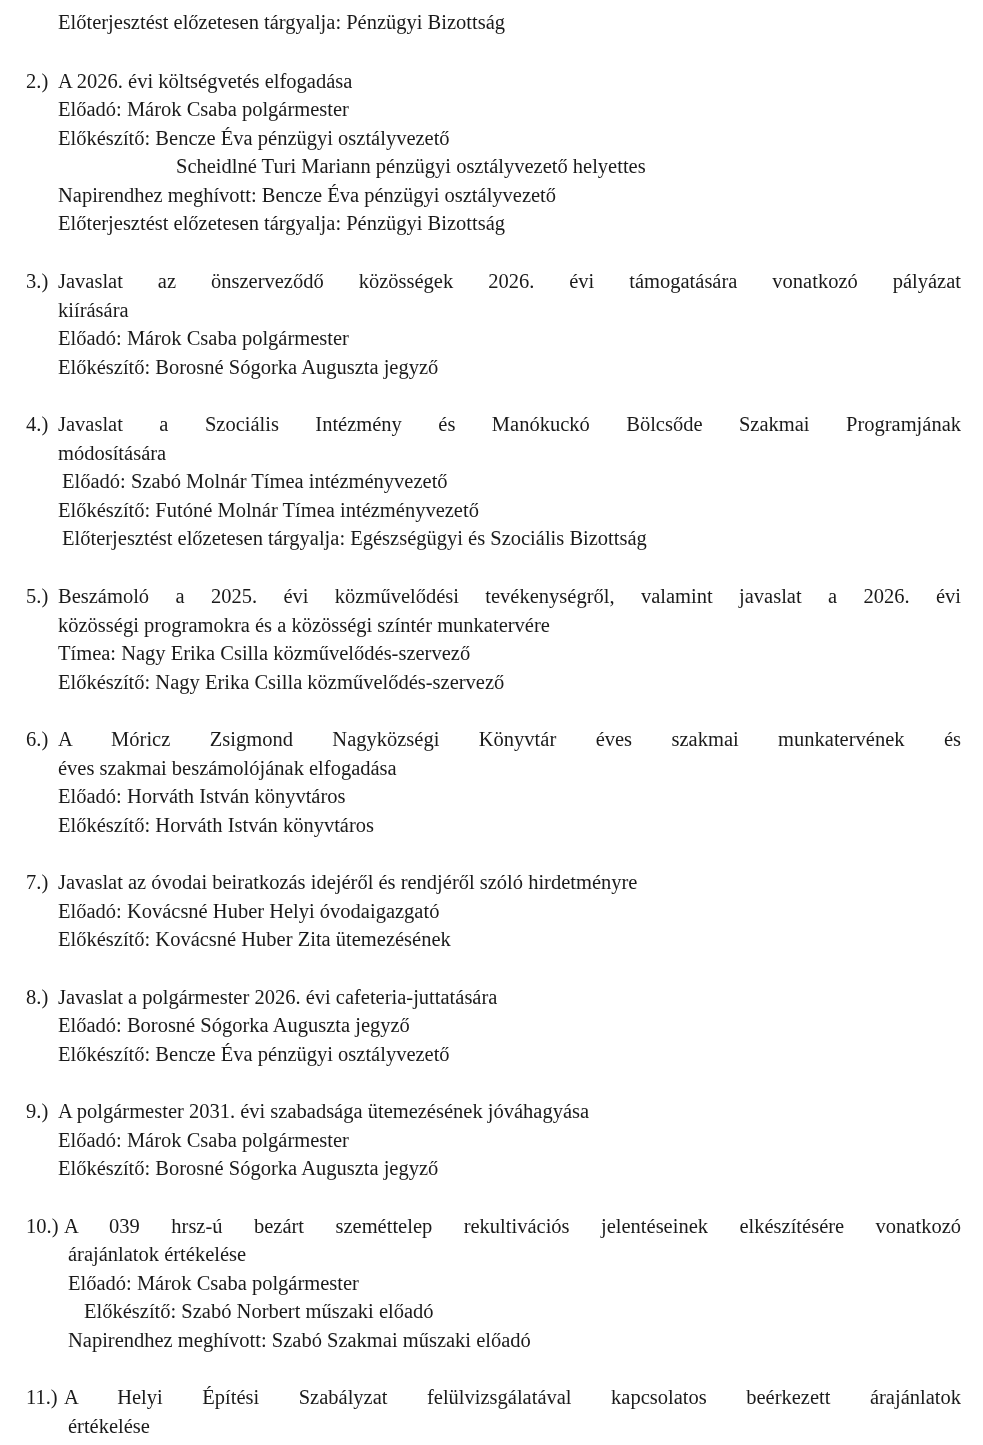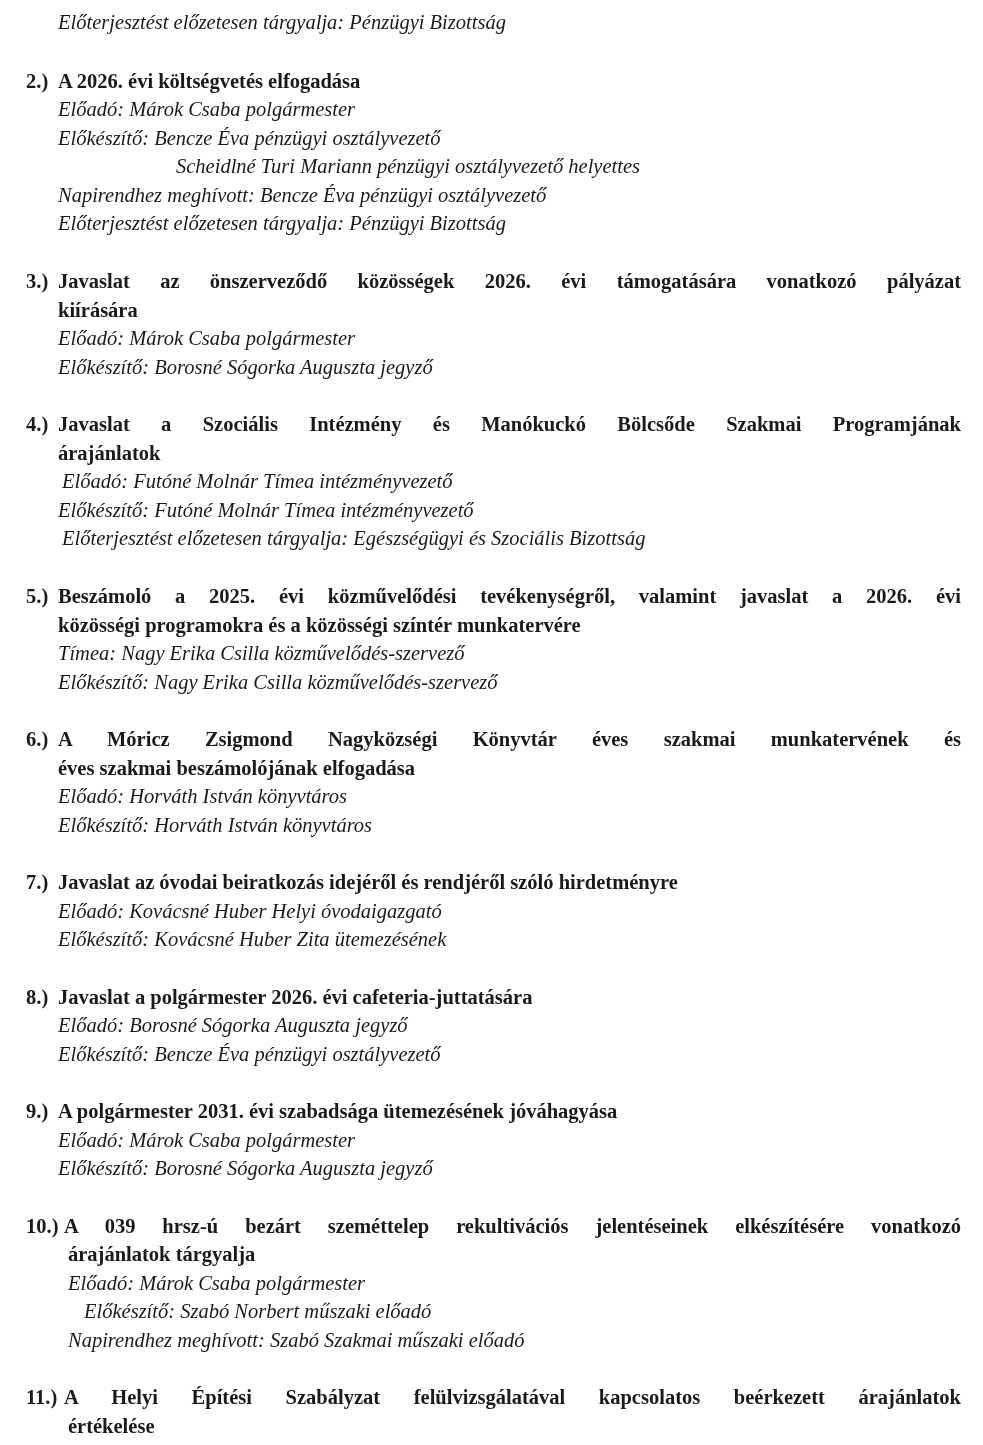--- a/index.html
+++ b/index.html
@@ -10,7 +10,7 @@
     }
     .page { position: absolute; left: 0; top: 0; width: 983px; }
     .line { position: absolute; white-space: nowrap; line-height: 28px; height: 28px; }
-    .body-line { left: 58px; font-style: italic; }
+    .body-line { left: 58px; }
     .body-line.off1 { left: 62px; }
     .body-line.deep { left: 176px; }
     .head { font-weight: bold; left: 26px; right: 22px; }

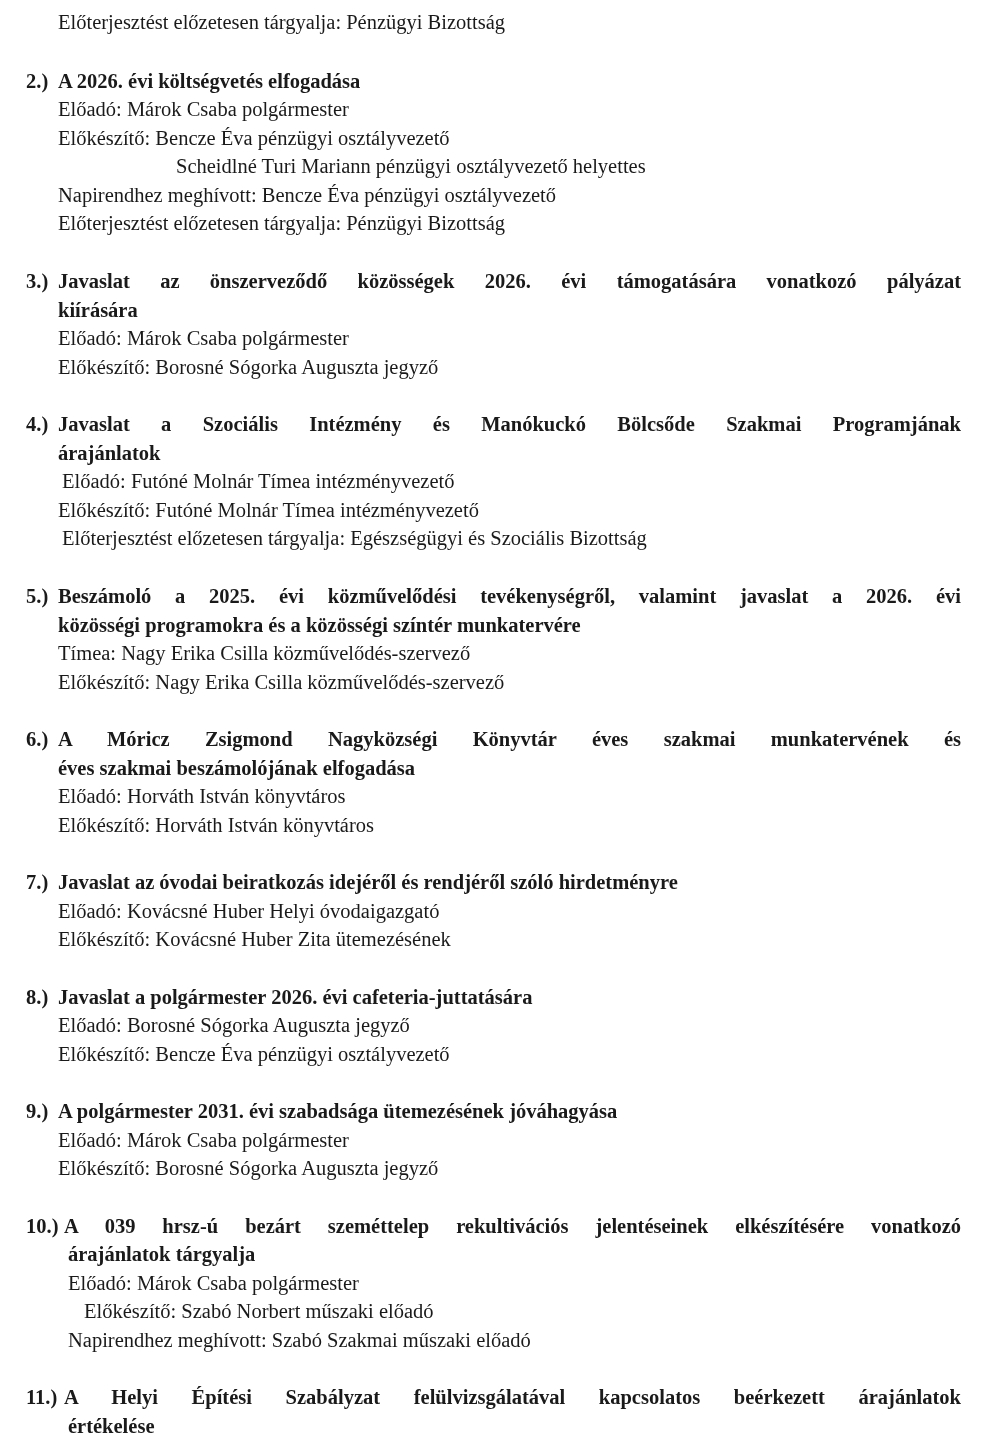--- a/index.html
+++ b/index.html
@@ -13,7 +13,7 @@
     .body-line { left: 58px; }
     .body-line.off1 { left: 62px; }
     .body-line.deep { left: 176px; }
-    .head { font-weight: bold; left: 26px; right: 22px; }
+    .head { font-weight: normal; left: 26px; right: 22px; }
     .head .num { display: inline-block; width: 32px; }
     .head.just { text-align: justify; text-align-last: justify; white-space: normal; width: 935px; }
     .cont { font-weight: bold; left: 58px; }

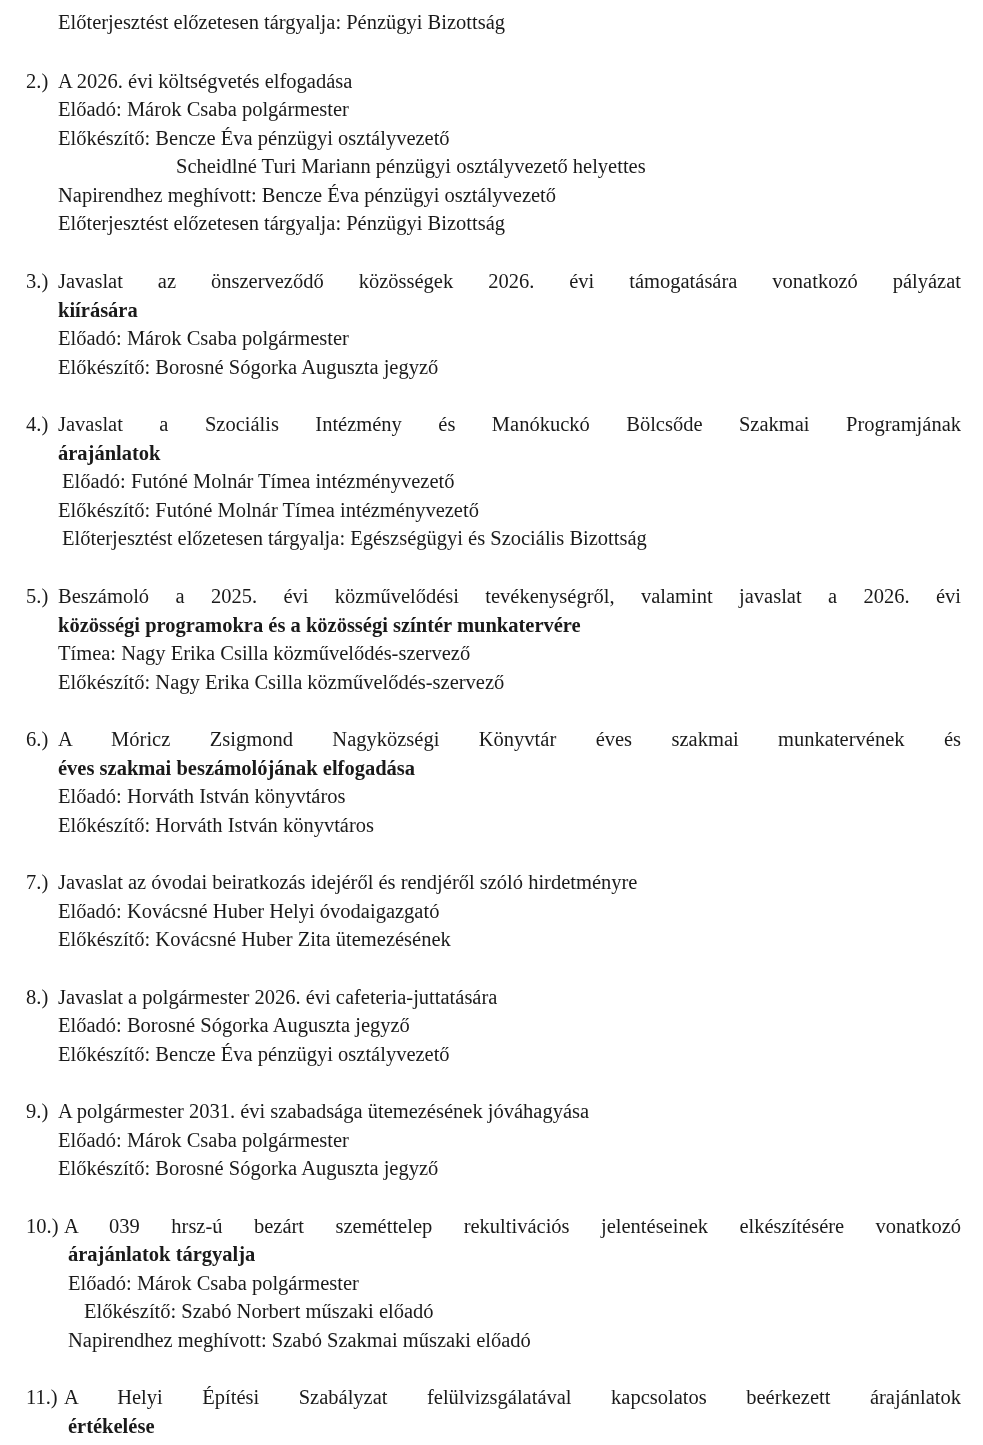--- a/index.html
+++ b/index.html
@@ -16,7 +16,7 @@
     .head { font-weight: normal; left: 26px; right: 22px; }
     .head .num { display: inline-block; width: 32px; }
     .head.just { text-align: justify; text-align-last: justify; white-space: normal; width: 935px; }
-    .cont { font-weight: bold; left: 58px; }
+    .cont { font-weight: normal; left: 58px; }
   </style>
 </head>
 <body>

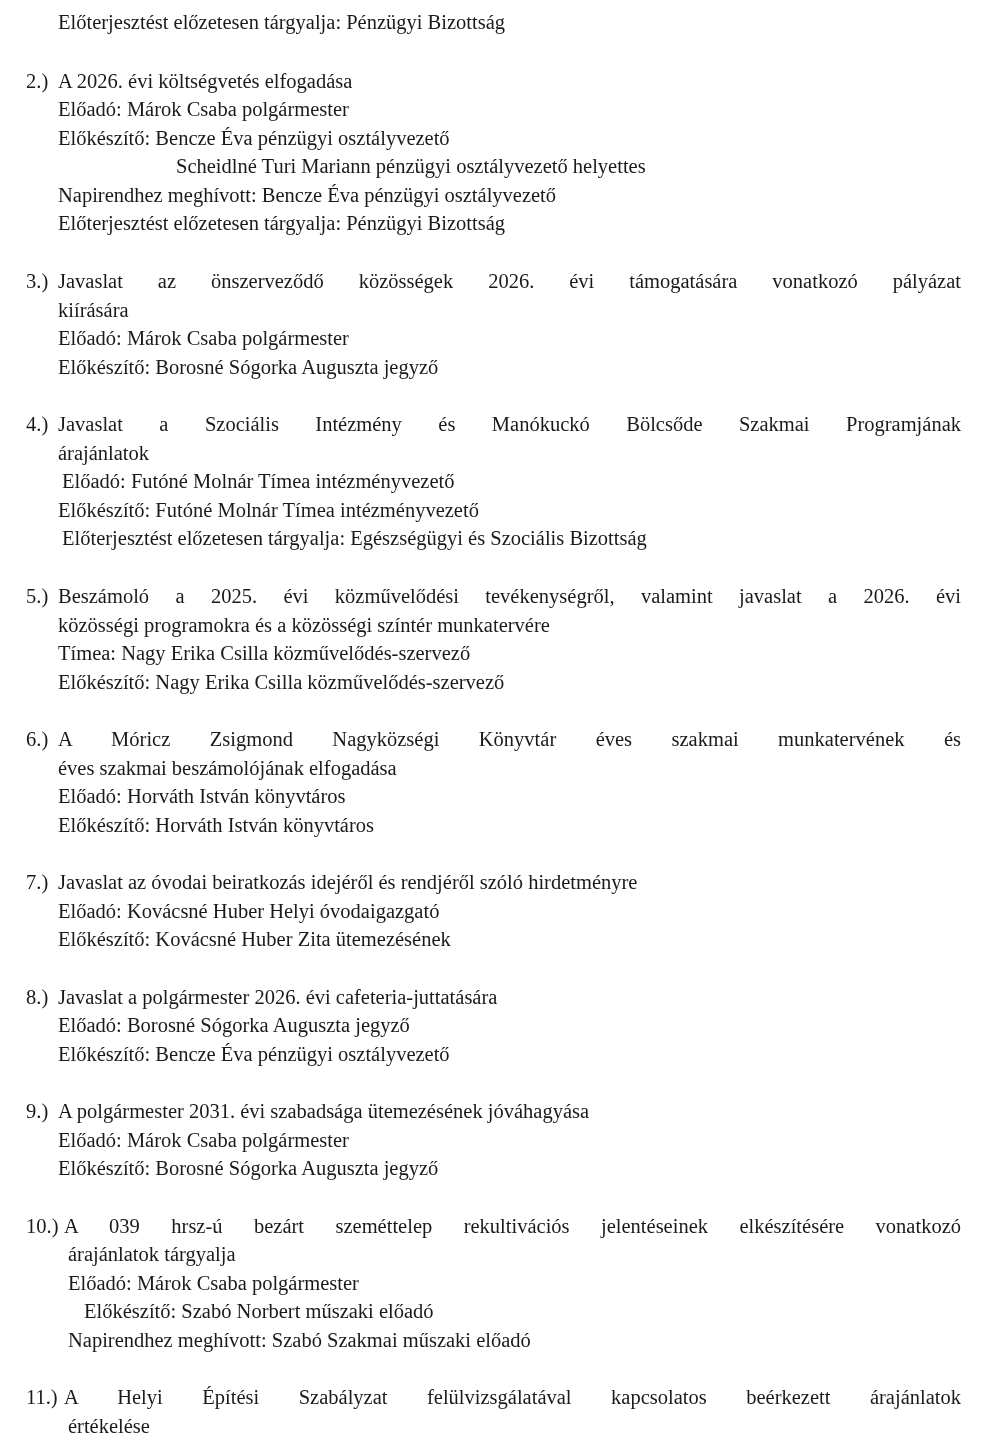--- a/index.html
+++ b/index.html
@@ -38,7 +38,7 @@
   <div class="line body-line" style="top:353px">Előkészítő: Borosné Sógorka Auguszta jegyző</div>
 
   <div class="line head just" style="top:410px"><span class="num">4.)</span><span>Javaslat a Szociális Intézmény és Manókuckó Bölcsőde Szakmai Programjának</span></div>
-  <div class="line cont" style="top:439px">árajánlatok</div>
+  <div class="line cont" style="top:439px">módosítására</div>
   <div class="line body-line off1" style="top:467px">Előadó: Futóné Molnár Tímea intézményvezető</div>
   <div class="line body-line" style="top:496px">Előkészítő: Futóné Molnár Tímea intézményvezető</div>
   <div class="line body-line off1" style="top:524px">Előterjesztést előzetesen tárgyalja: Egészségügyi és Szociális Bizottság</div>

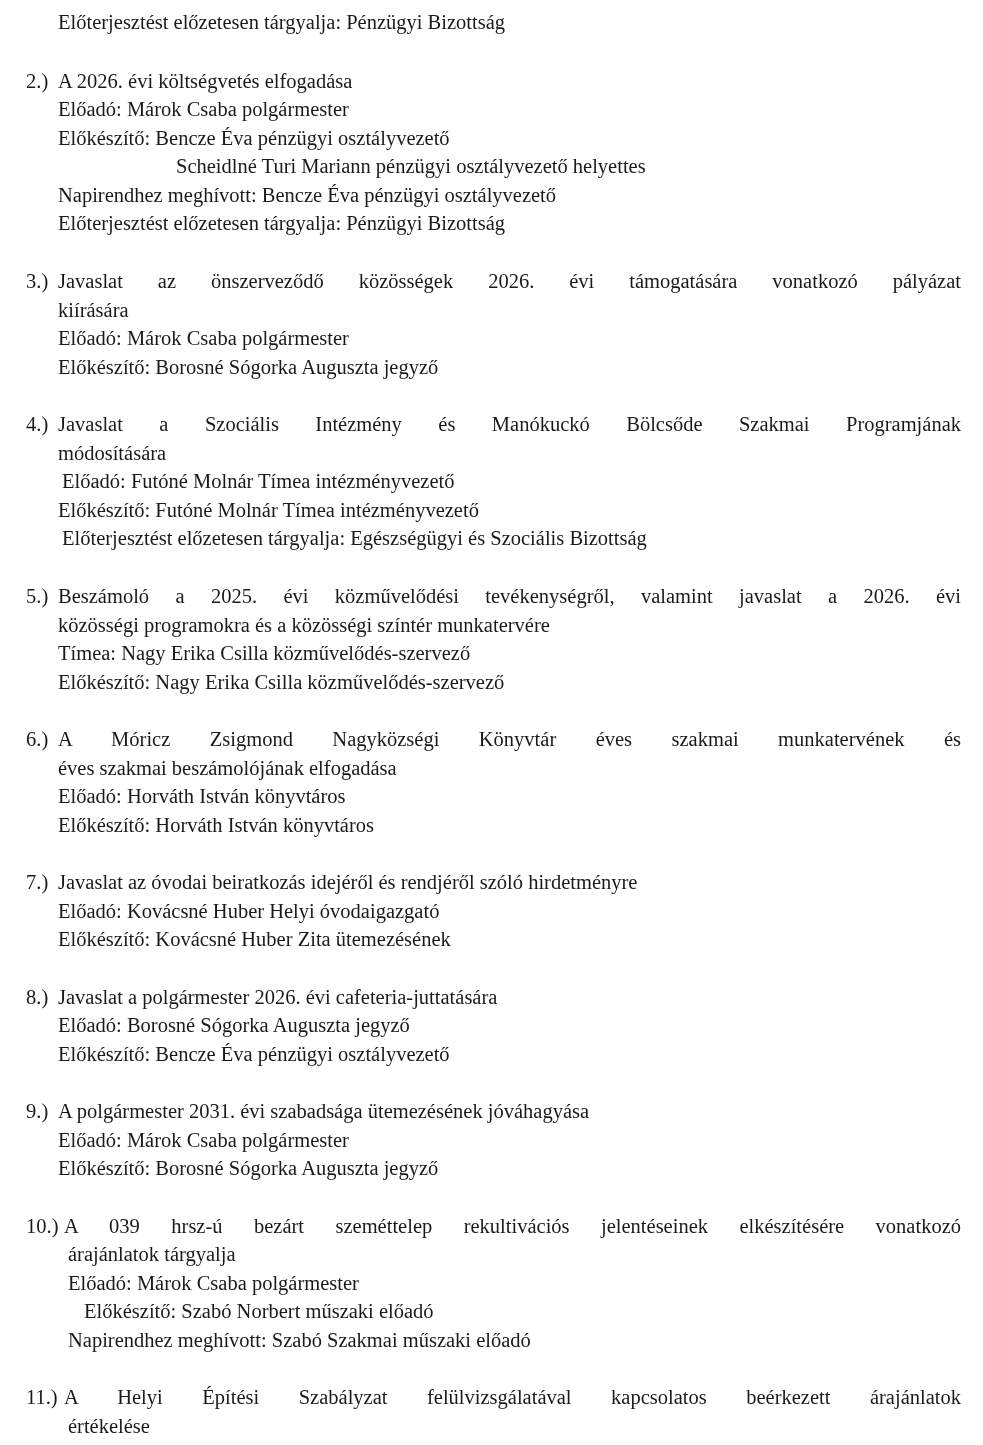--- a/index.html
+++ b/index.html
@@ -39,7 +39,7 @@
 
   <div class="line head just" style="top:410px"><span class="num">4.)</span><span>Javaslat a Szociális Intézmény és Manókuckó Bölcsőde Szakmai Programjának</span></div>
   <div class="line cont" style="top:439px">módosítására</div>
-  <div class="line body-line off1" style="top:467px">Előadó: Futóné Molnár Tímea intézményvezető</div>
+  <div class="line body-line off1" style="top:467px">Előadó: Szabó Molnár Tímea intézményvezető</div>
   <div class="line body-line" style="top:496px">Előkészítő: Futóné Molnár Tímea intézményvezető</div>
   <div class="line body-line off1" style="top:524px">Előterjesztést előzetesen tárgyalja: Egészségügyi és Szociális Bizottság</div>
 

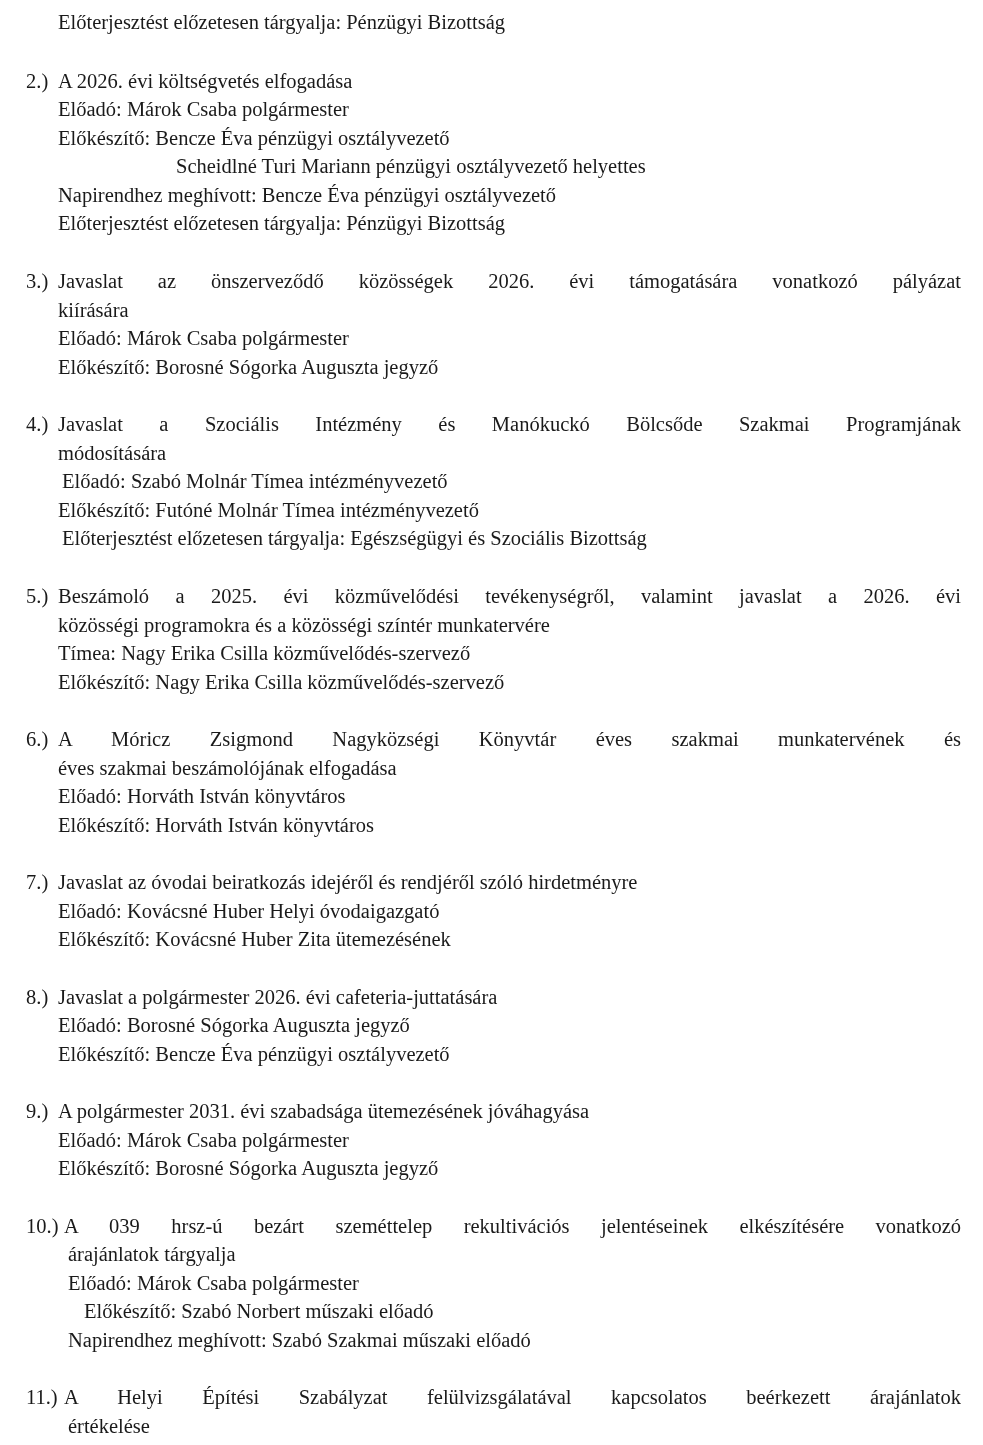--- a/index.html
+++ b/index.html
@@ -66,7 +66,7 @@
   <div class="line body-line" style="top:1154px">Előkészítő: Borosné Sógorka Auguszta jegyző</div>
 
   <div class="line head just" style="top:1212px"><span class="num" style="width:38px">10.)</span><span>A 039 hrsz-ú bezárt szeméttelep rekultivációs jelentéseinek elkészítésére vonatkozó</span></div>
-  <div class="line cont" style="top:1240px;left:68px">árajánlatok tárgyalja</div>
+  <div class="line cont" style="top:1240px;left:68px">árajánlatok értékelése</div>
   <div class="line body-line" style="top:1269px;left:68px">Előadó: Márok Csaba polgármester</div>
   <div class="line body-line" style="top:1297px;left:84px">Előkészítő: Szabó Norbert műszaki előadó</div>
   <div class="line body-line" style="top:1326px;left:68px">Napirendhez meghívott: Szabó Szakmai műszaki előadó</div>

